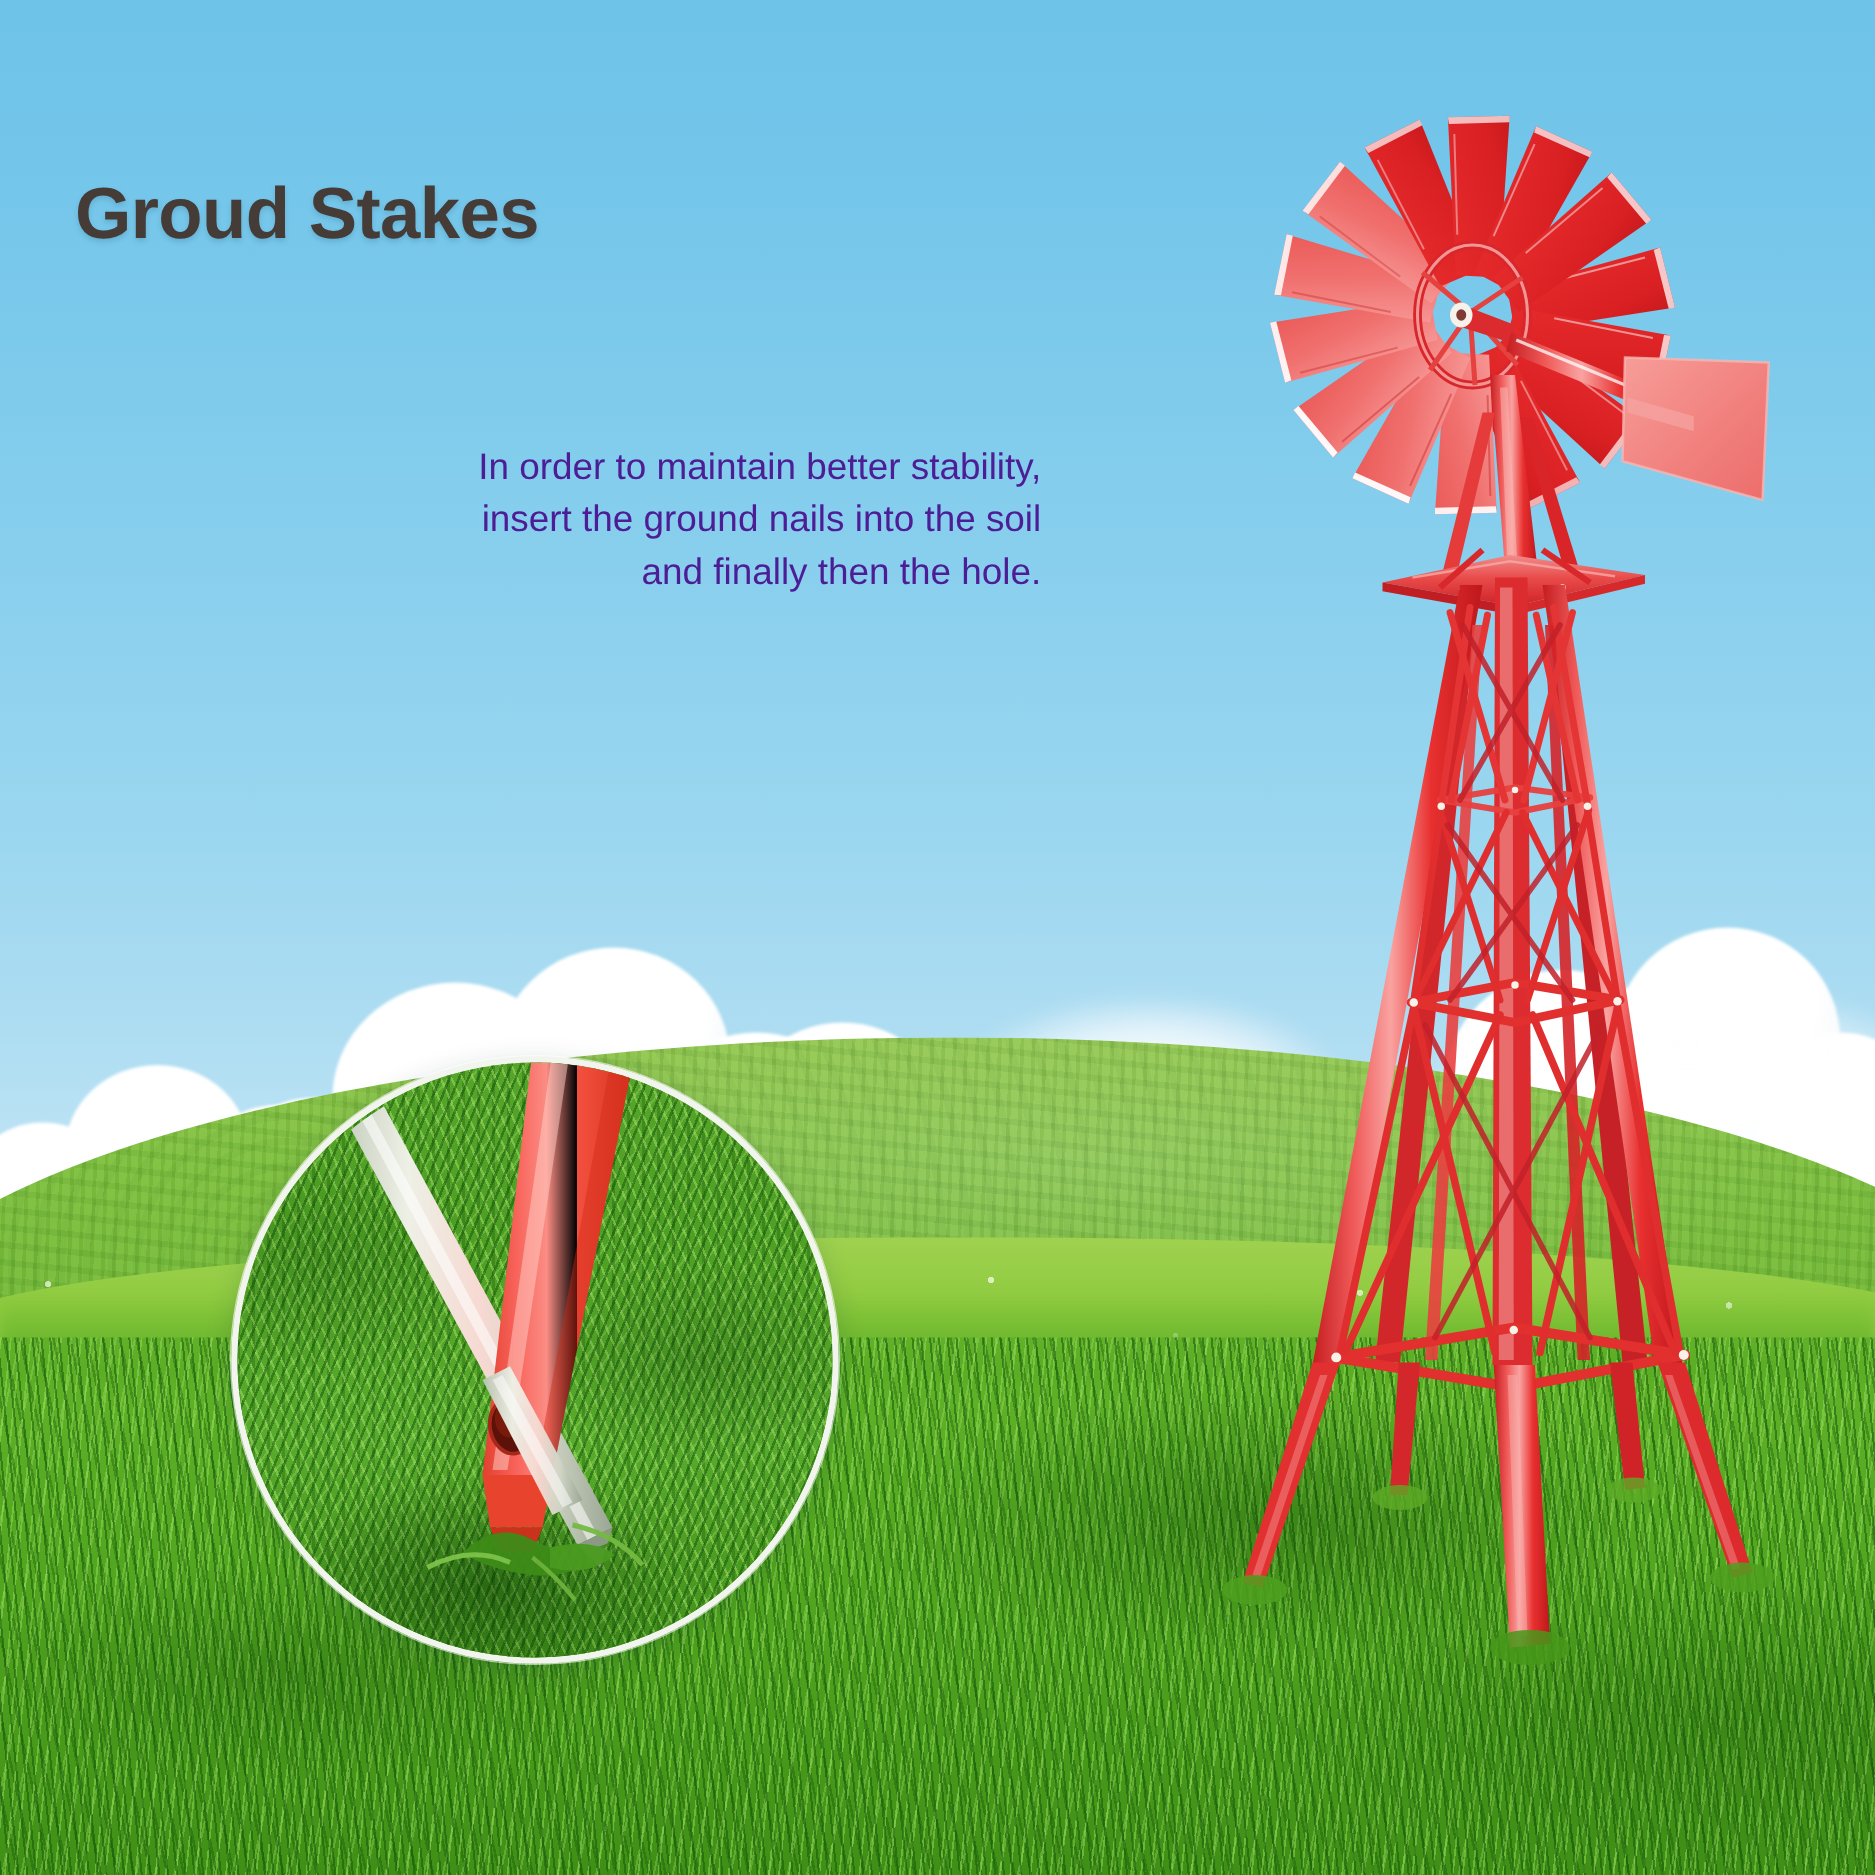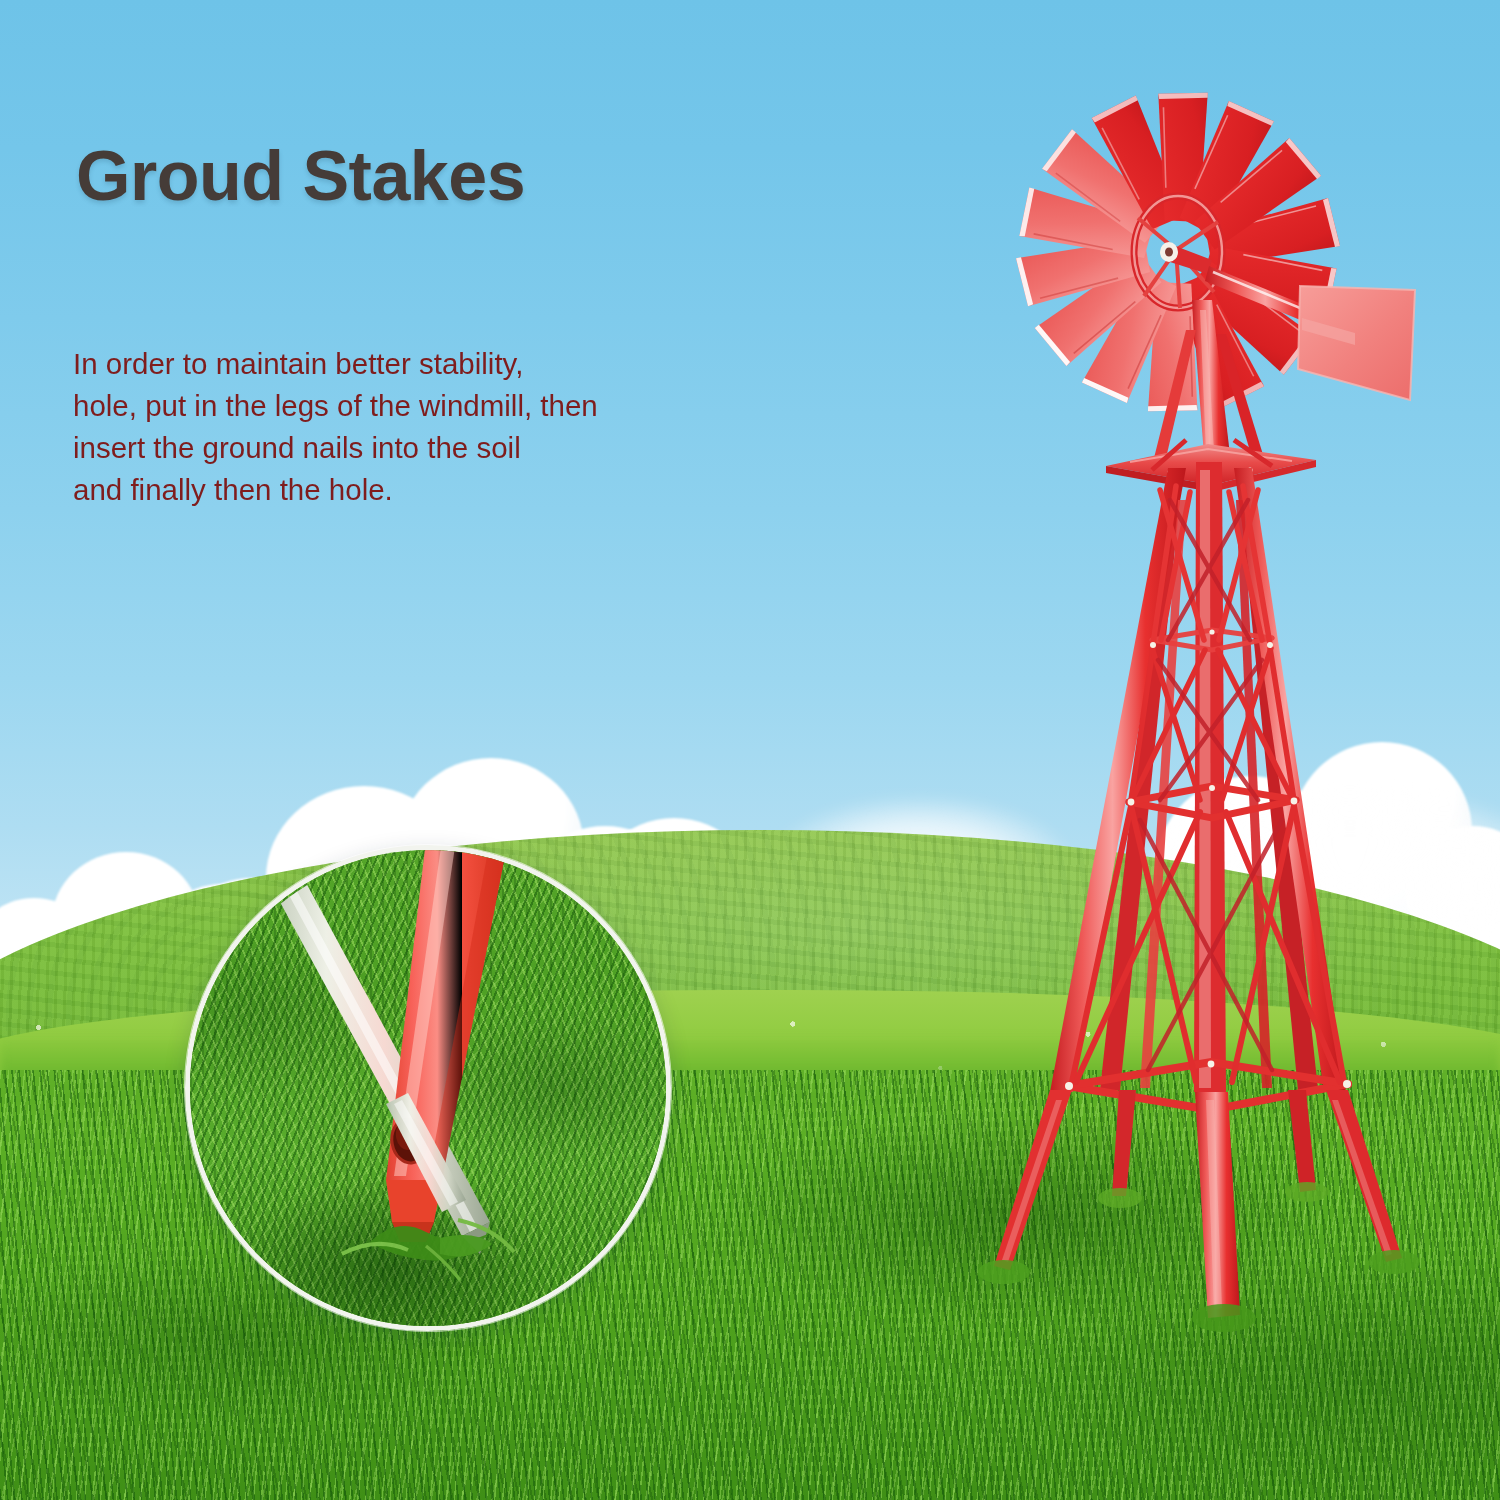--- a/index.html
+++ b/index.html
@@ -102,8 +102,8 @@
 
   
   .headline {
-    position:absolute; left:76px; top:142px; width:780px;
-    font-size:70px; font-weight:bold; line-height:.99;
+    position:absolute; left:60px; top:142px; width:780px;
+    font-size:58px; font-weight:bold; line-height:.99;
     color:#453c38; letter-spacing:-.5px;
     text-shadow:0 3px 4px rgba(40,90,120,.22);
   }

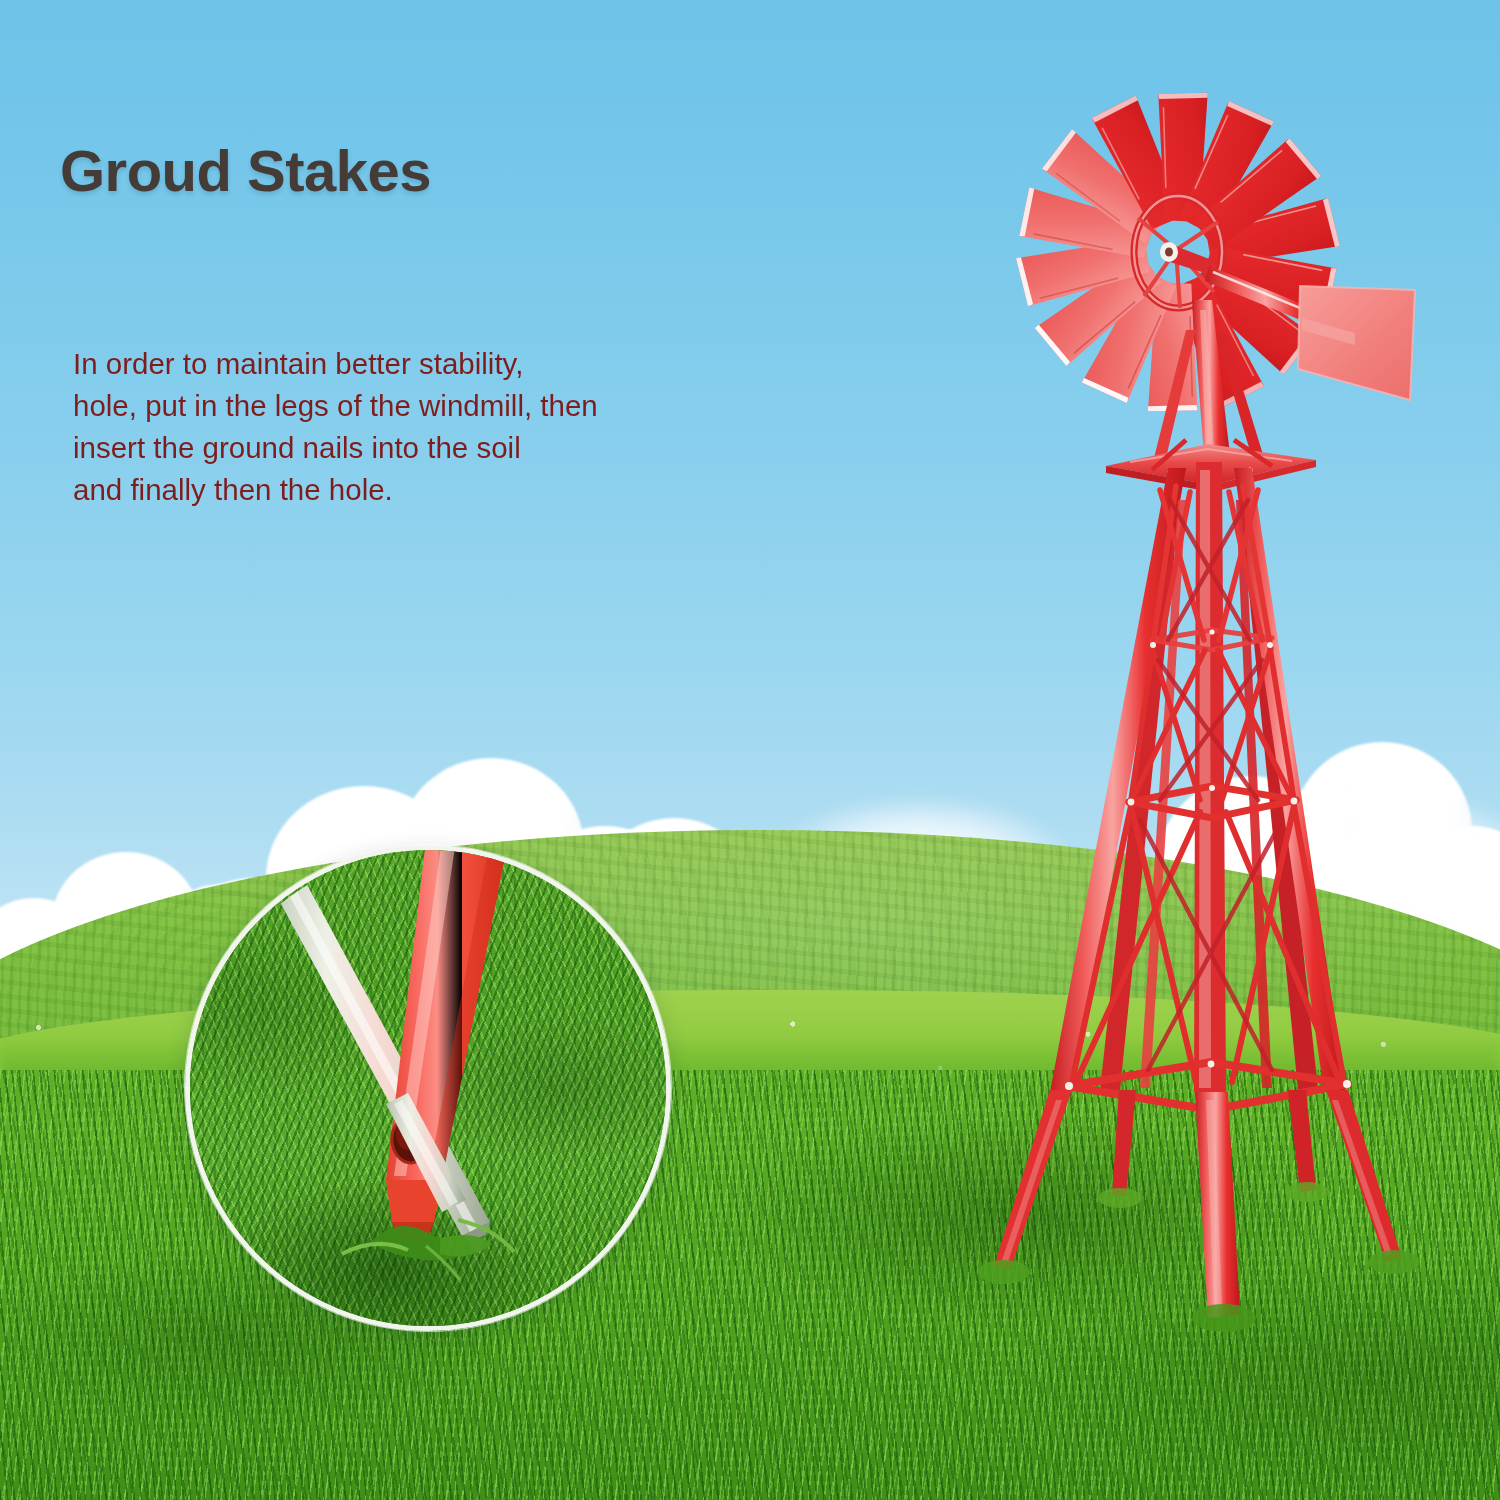--- a/index.html
+++ b/index.html
@@ -108,8 +108,8 @@
     text-shadow:0 3px 4px rgba(40,90,120,.22);
   }
   .body-copy {
-    position:absolute; left:73px; top:343px; width:760px;
-    font-size:29.5px; line-height:1.42; color:#7f1d1d; font-weight:400;
+    position:absolute; left:73px; top:353px; width:760px;
+    font-size:29.5px; line-height:1.42; color:#4c1d95; font-weight:400;text-align:right;
   }
   .body-copy span { display:block; white-space:nowrap; }
 

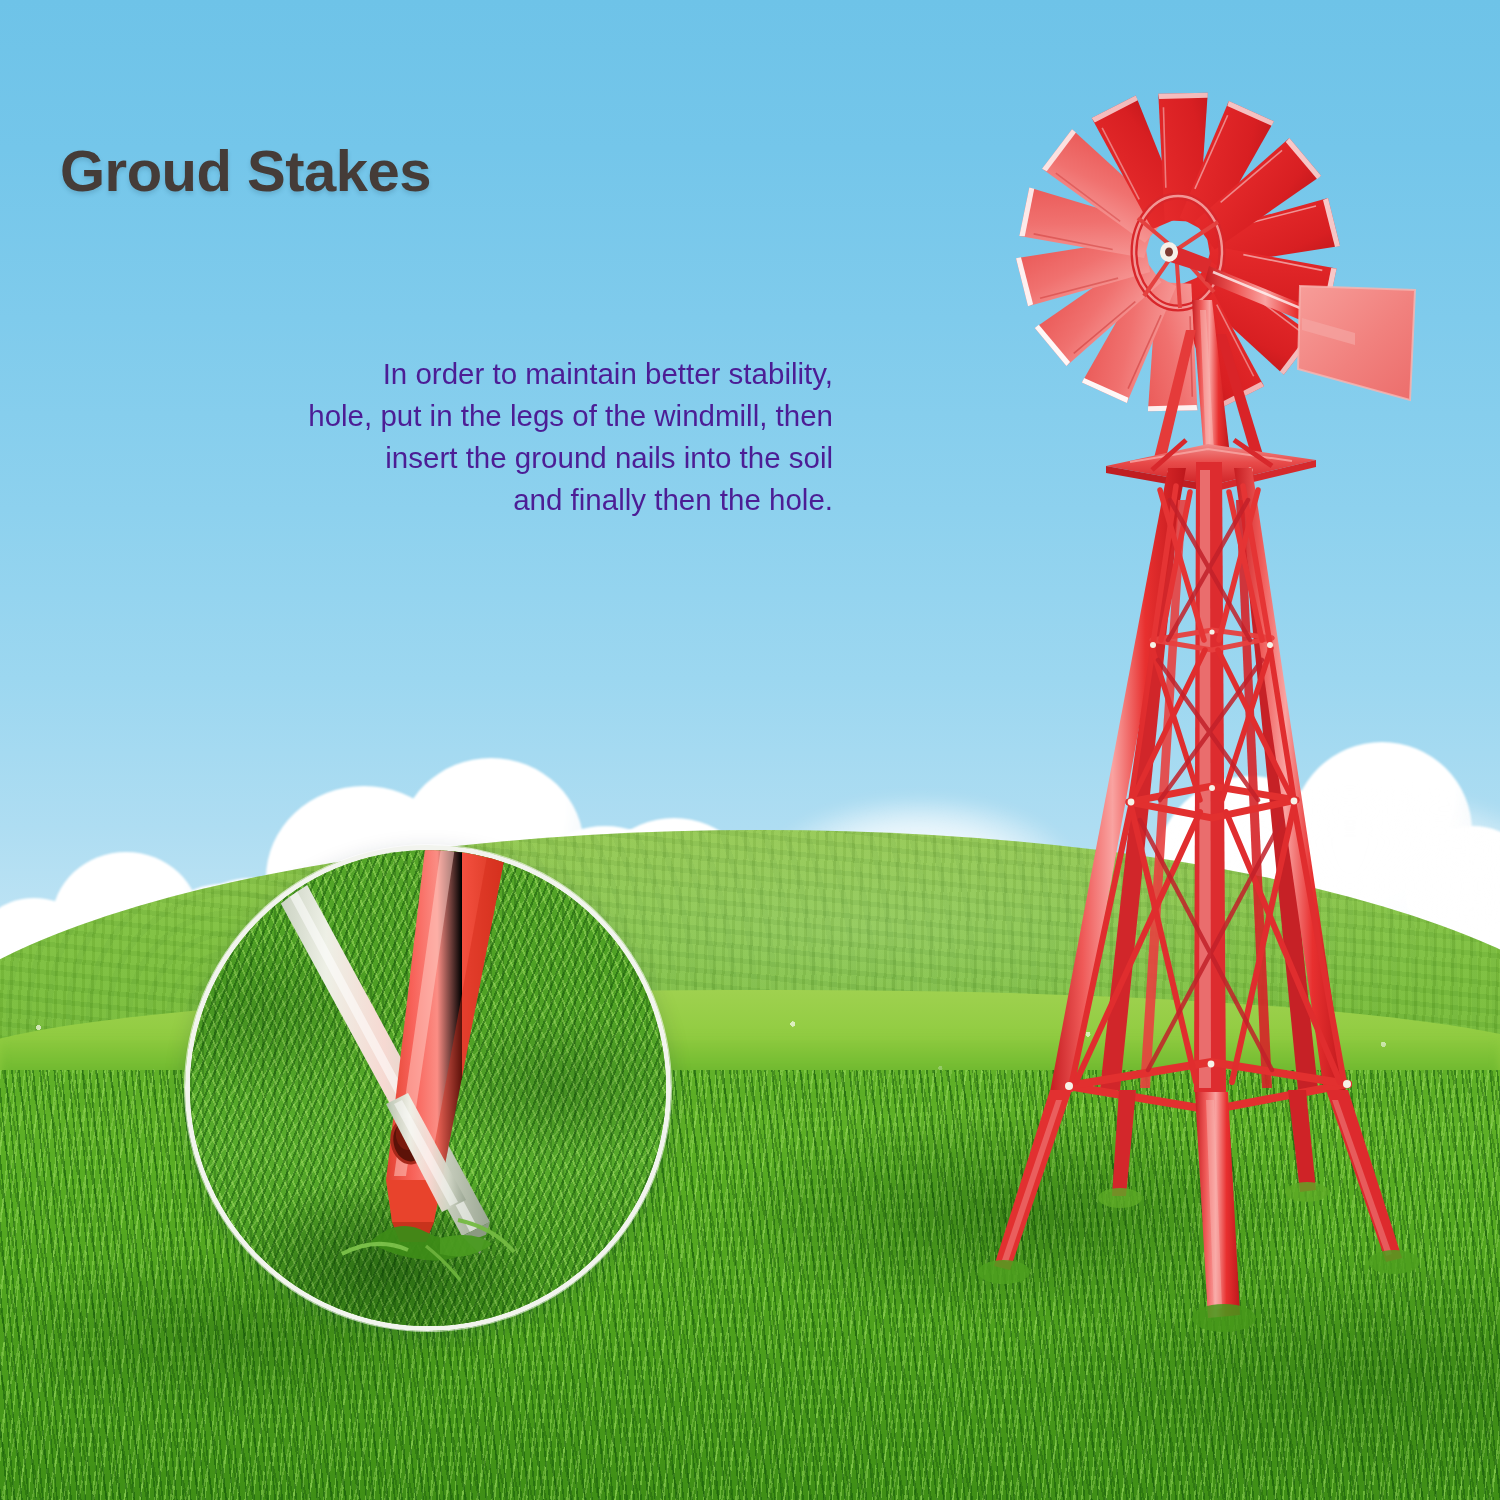--- a/index.html
+++ b/index.html
@@ -475,7 +475,6 @@
 
   <div class="body-copy">
     <span>In order to maintain better stability,</span>
-    <span>hole, put in the legs of the windmill, then</span>
     <span>insert the ground nails into the soil</span>
     <span>and finally then the hole.</span>
   </div>

